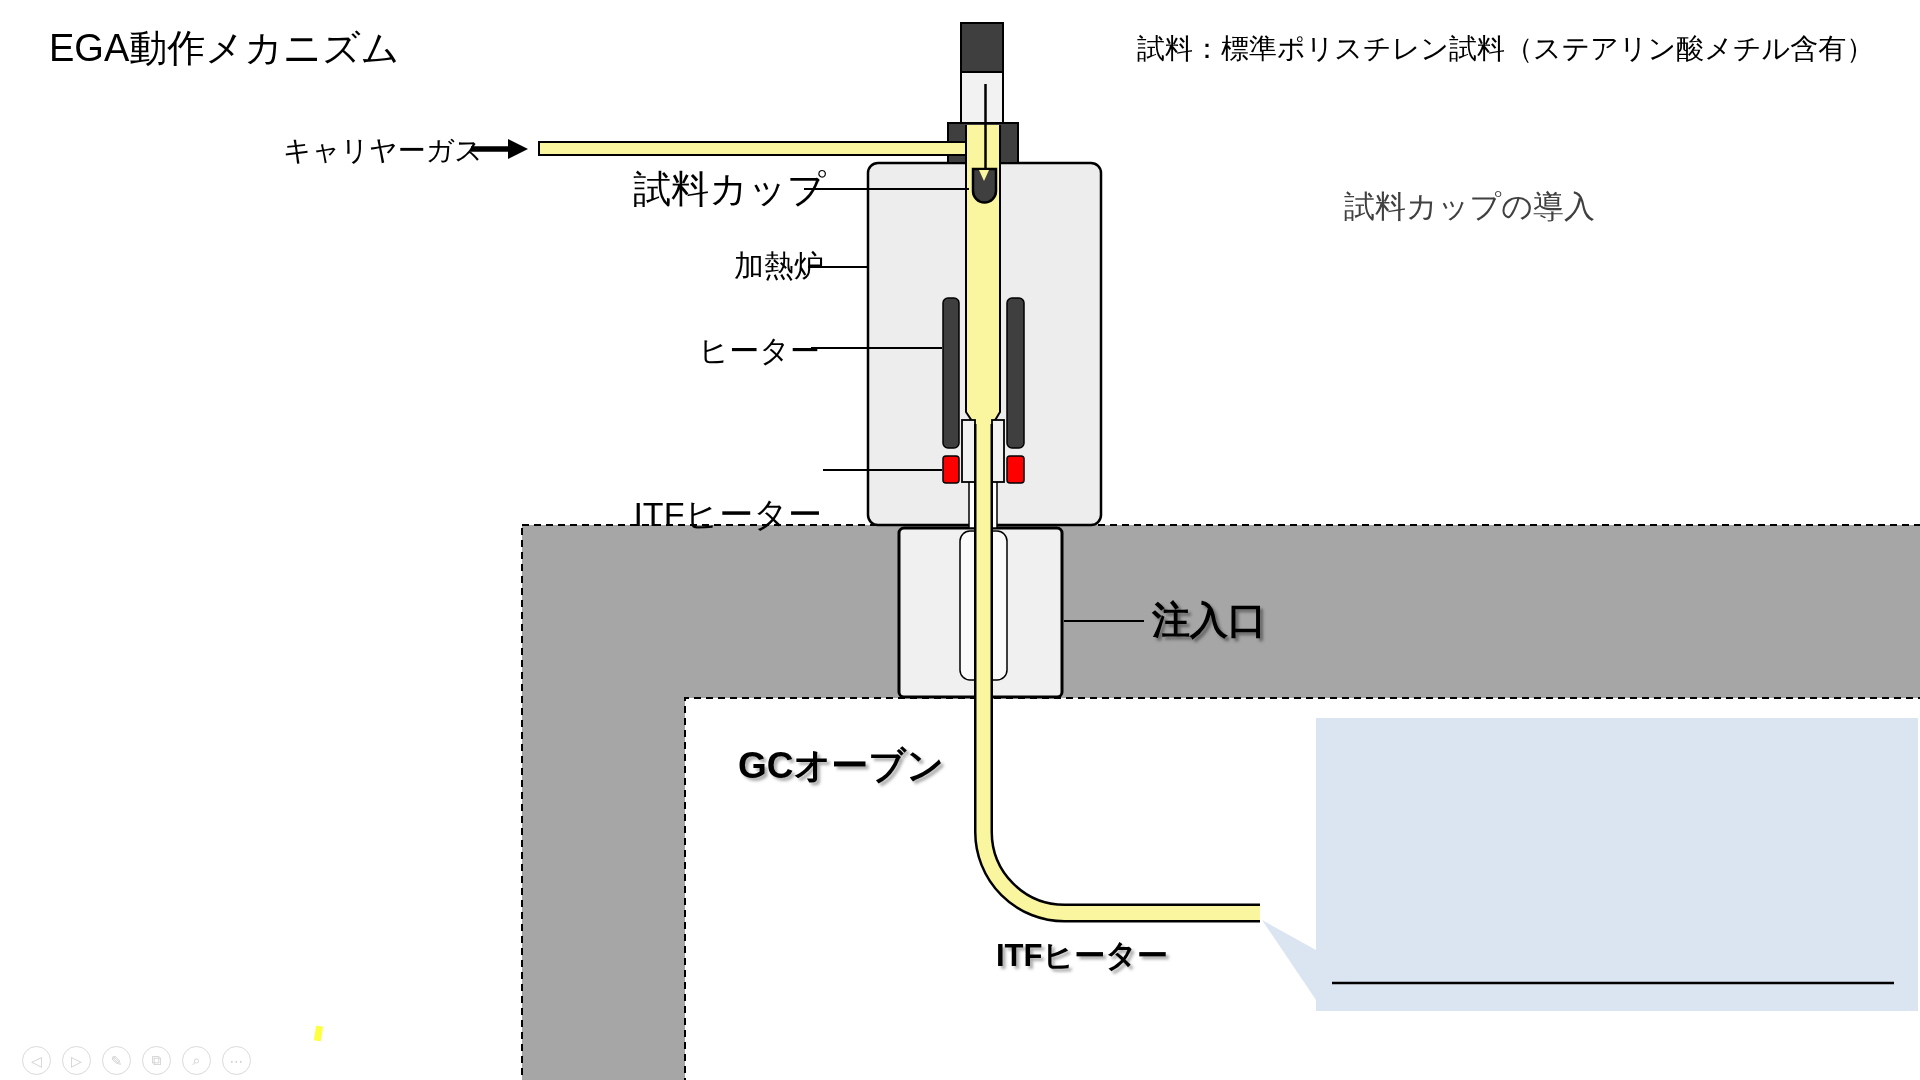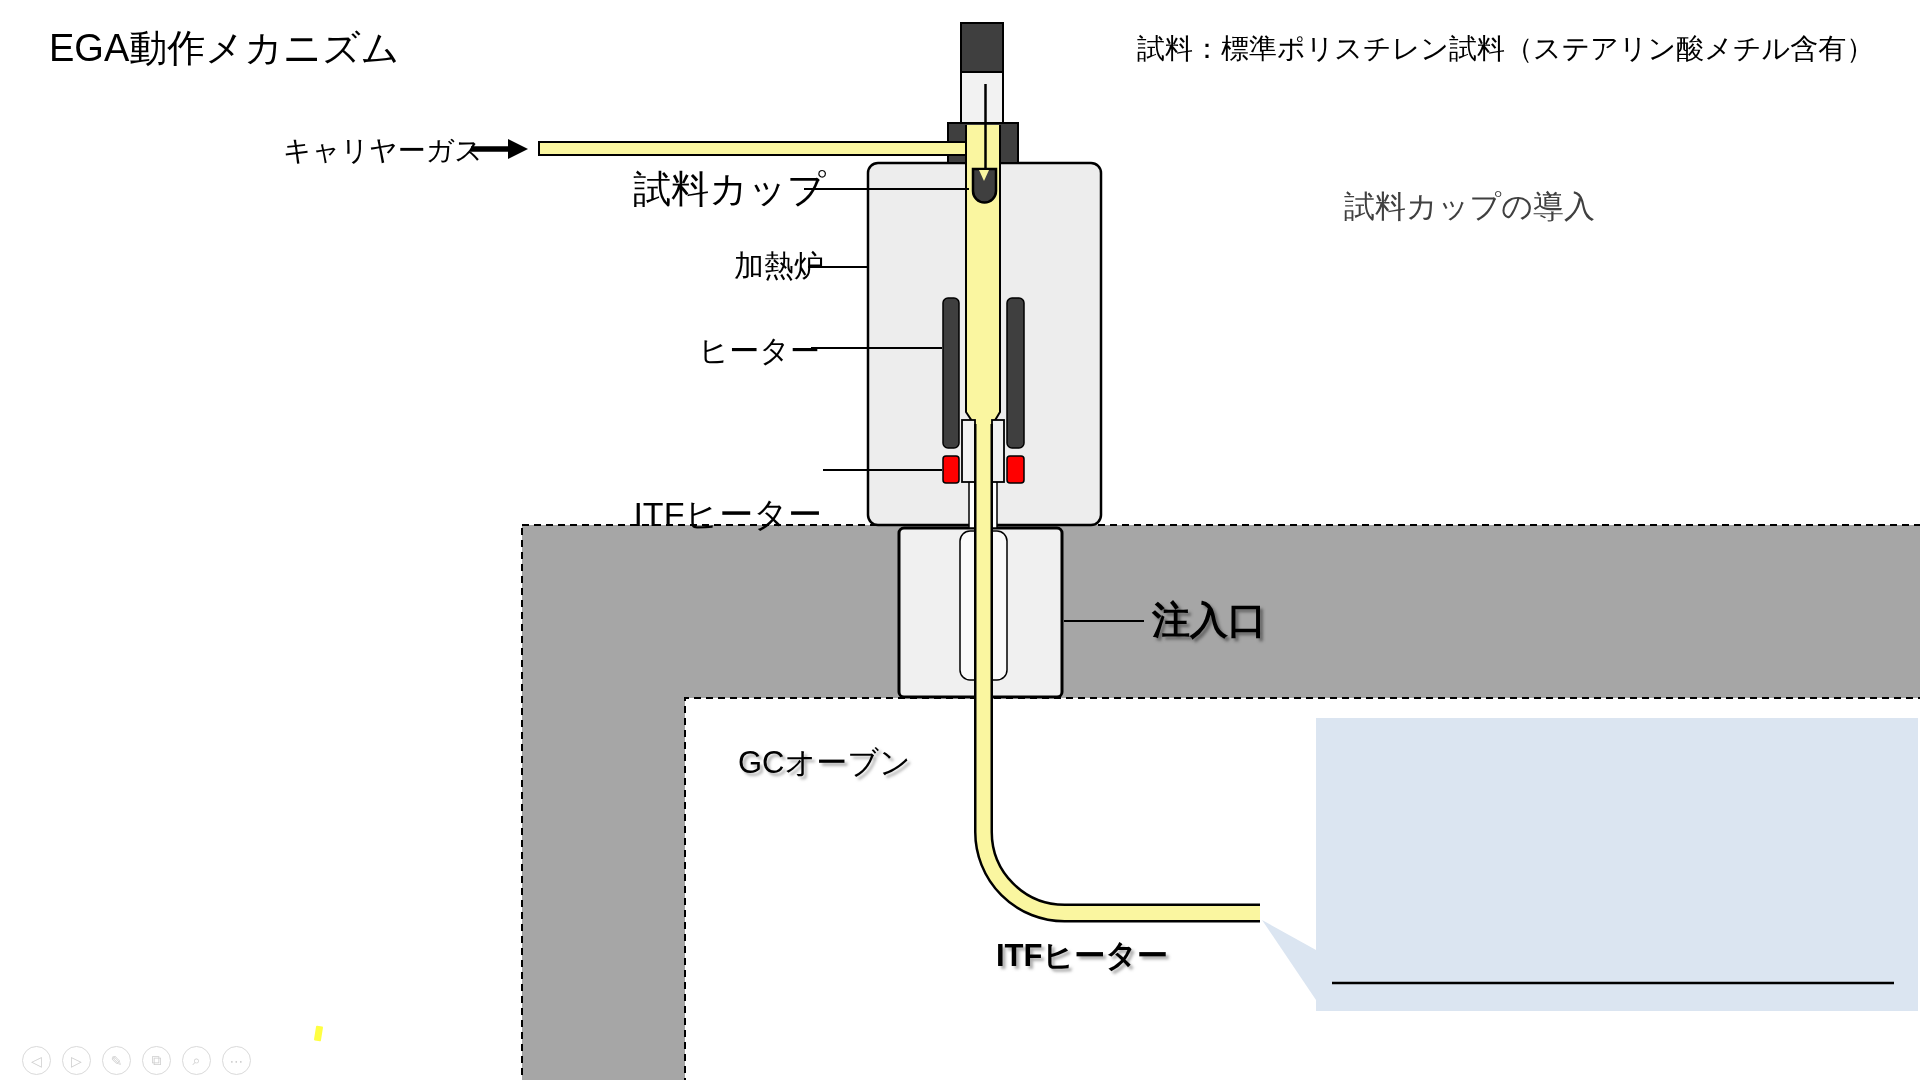--- a/index.html
+++ b/index.html
@@ -17,7 +17,7 @@
   .itf-l{right:1146px;top:454px;font-size:34px;margin-top:42px;}
   .inj-l{left:1136px;top:600px;font-size:38px;font-weight:bold;
          text-shadow:3px 3px 3px rgba(60,60,60,0.6);}
-  .gc-l{left:722px;top:746px;font-size:31px;font-weight:normal;
+  .gc-l{left:722px;top:746px;font-size:37px;font-weight:bold;
         text-shadow:3px 3px 3px rgba(120,120,120,0.6);}
   .ega-l{left:980px;top:939px;font-size:31px;font-weight:bold;
          text-shadow:3px 3px 3px rgba(120,120,120,0.6);}

